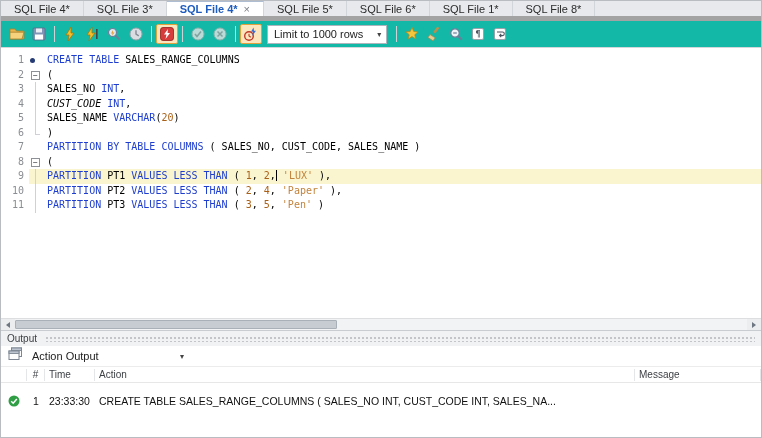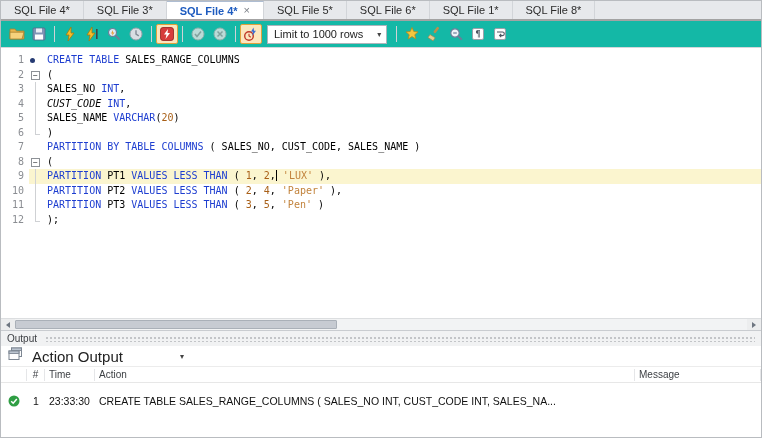--- a/index.html
+++ b/index.html
@@ -8,7 +8,7 @@
   .app { width:762px; height:438px; border:1px solid #b9bcc0; background:#fff; display:flex; flex-direction:column; overflow:hidden; }
 
   
-  .tabbar { height:20px; background:#e7e9ec; border-bottom:2px solid #a3a3a3; display:flex; align-items:stretch; flex:none; }
+  .tabbar { height:20px; background:#e7e9ec; border-bottom:5px solid #a3a3a3; display:flex; align-items:stretch; flex:none; }
   .tab { padding:0 13px; display:flex; align-items:center; gap:6px; font-size:11px; color:#2b2b2b; border-right:1px solid #d2d5d9; cursor:default; white-space:nowrap; }
   .tab.active { background:#ffffff; color:#1d5bbf; font-weight:bold; border-top:1px solid #aebdd2; }
   .tab .close { color:#7a7f86; font-size:11px; font-weight:normal; line-height:1; }

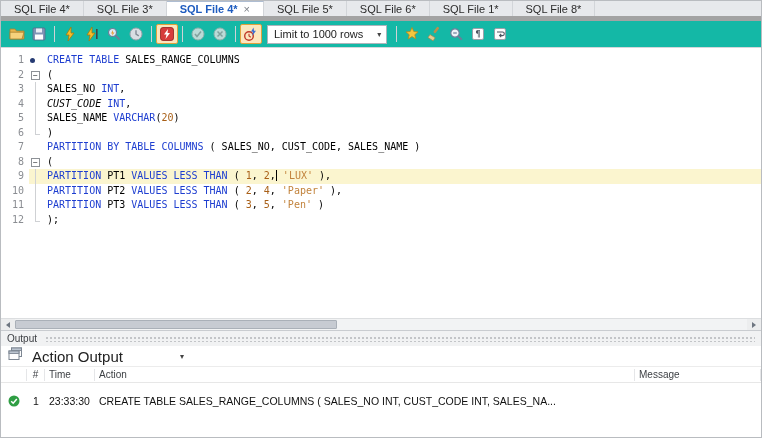--- a/index.html
+++ b/index.html
@@ -209,7 +209,6 @@
         <div class="line current"><div class="ln">9</div><div class="fold v"></div><div class="code"><span style="color: rgb(30, 62, 208);">PARTITION</span><span style="color: rgb(0, 0, 0);"> PT1 </span><span style="color: rgb(30, 62, 208);">VALUES LESS THAN</span><span style="color: rgb(0, 0, 0);"> ( </span><span style="color: rgb(168, 95, 23);">1</span><span style="color: rgb(0, 0, 0);">, </span><span style="color: rgb(168, 95, 23);">2</span><span style="color: rgb(0, 0, 0);">,</span><span class="cursor"></span><span style="color: rgb(0, 0, 0);"> </span><span style="color: rgb(194, 131, 60);">'LUX'</span><span style="color: rgb(0, 0, 0);"> ),</span></div></div>
         <div class="line"><div class="ln">10</div><div class="fold v"></div><div class="code"><span style="color: rgb(30, 62, 208);">PARTITION</span><span style="color: rgb(0, 0, 0);"> PT2 </span><span style="color: rgb(30, 62, 208);">VALUES LESS THAN</span><span style="color: rgb(0, 0, 0);"> ( </span><span style="color: rgb(168, 95, 23);">2</span><span style="color: rgb(0, 0, 0);">, </span><span style="color: rgb(168, 95, 23);">4</span><span style="color: rgb(0, 0, 0);">, </span><span style="color: rgb(194, 131, 60);">'Paper'</span><span style="color: rgb(0, 0, 0);"> ),</span></div></div>
         <div class="line"><div class="ln">11</div><div class="fold v"></div><div class="code"><span style="color: rgb(30, 62, 208);">PARTITION</span><span style="color: rgb(0, 0, 0);"> PT3 </span><span style="color: rgb(30, 62, 208);">VALUES LESS THAN</span><span style="color: rgb(0, 0, 0);"> ( </span><span style="color: rgb(168, 95, 23);">3</span><span style="color: rgb(0, 0, 0);">, </span><span style="color: rgb(168, 95, 23);">5</span><span style="color: rgb(0, 0, 0);">, </span><span style="color: rgb(194, 131, 60);">'Pen'</span><span style="color: rgb(0, 0, 0);"> )</span></div></div>
-        <div class="line"><div class="ln">12</div><div class="fold end"></div><div class="code"><span style="color: rgb(0, 0, 0);">);</span></div></div>
       </div>
   </div>
 

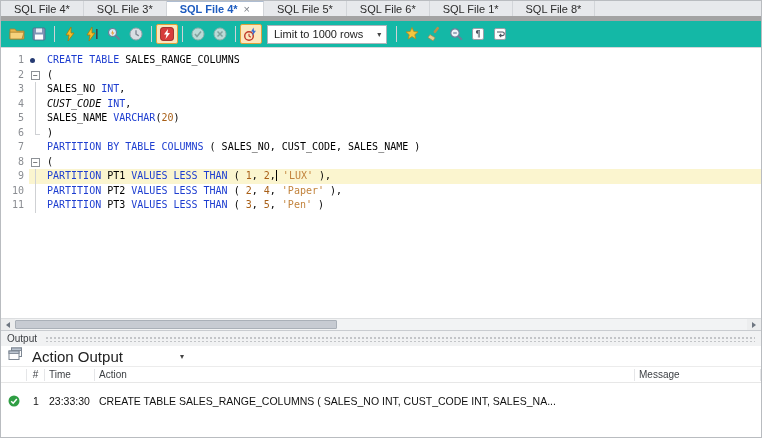--- a/index.html
+++ b/index.html
@@ -49,7 +49,7 @@
   .dots { flex:1; height:7px; background-image:radial-gradient(#c3c5c8 0.9px, transparent 1px); background-size:4px 4px; background-position:0 1px; }
   .action-row { height:21px; display:flex; align-items:center; padding:0 7px; flex:none; border-bottom:1px solid #ececec; }
   .dropbox { display:flex; align-items:center; width:152px; justify-content:space-between; margin-left:9px; }
-  .sel-label { font-size:15px; color:#222; }
+  .sel-label { font-size:11px; color:#222; }
   .drop-caret { font-size:8px; color:#444; }
   .grid-header { height:16px; display:flex; align-items:center; font-size:10px; color:#3c3f43; border-bottom:1px solid #e7e7e7; flex:none; }
   .grid-header > div { padding:0 4px; border-right:1px solid #e5e6e8; height:12px; line-height:12px; }

